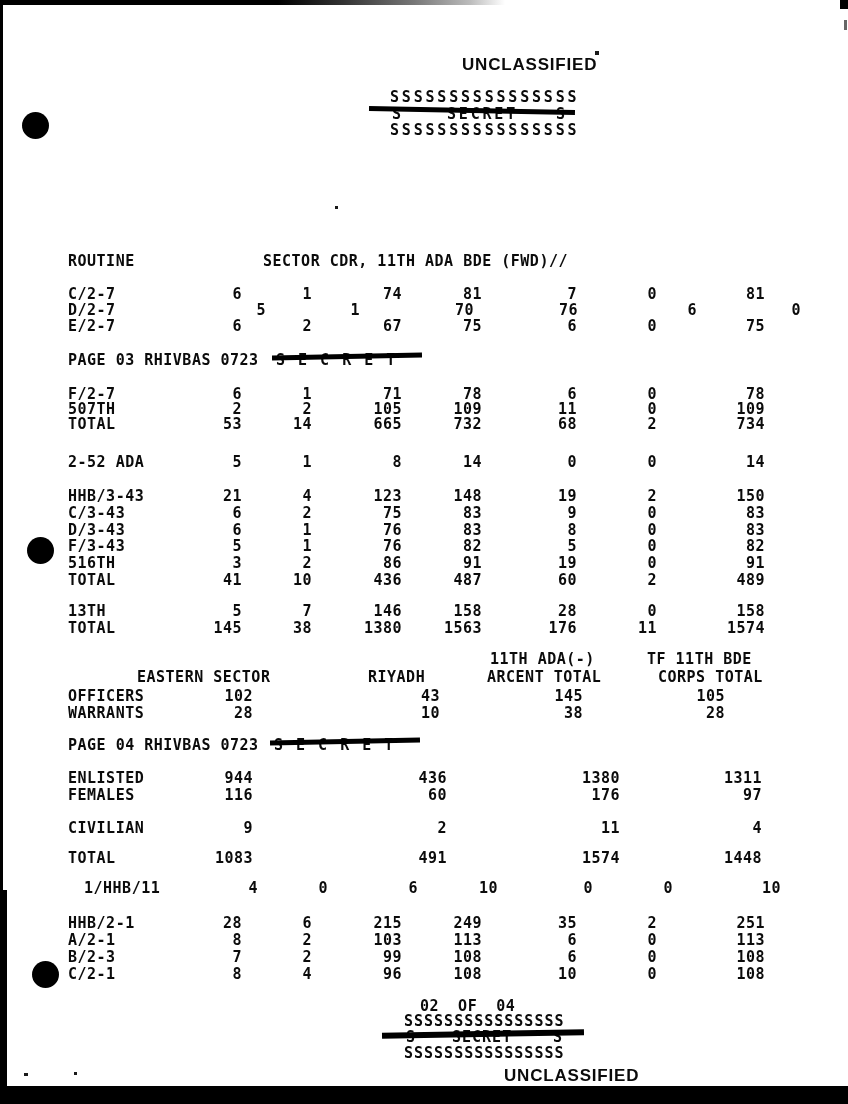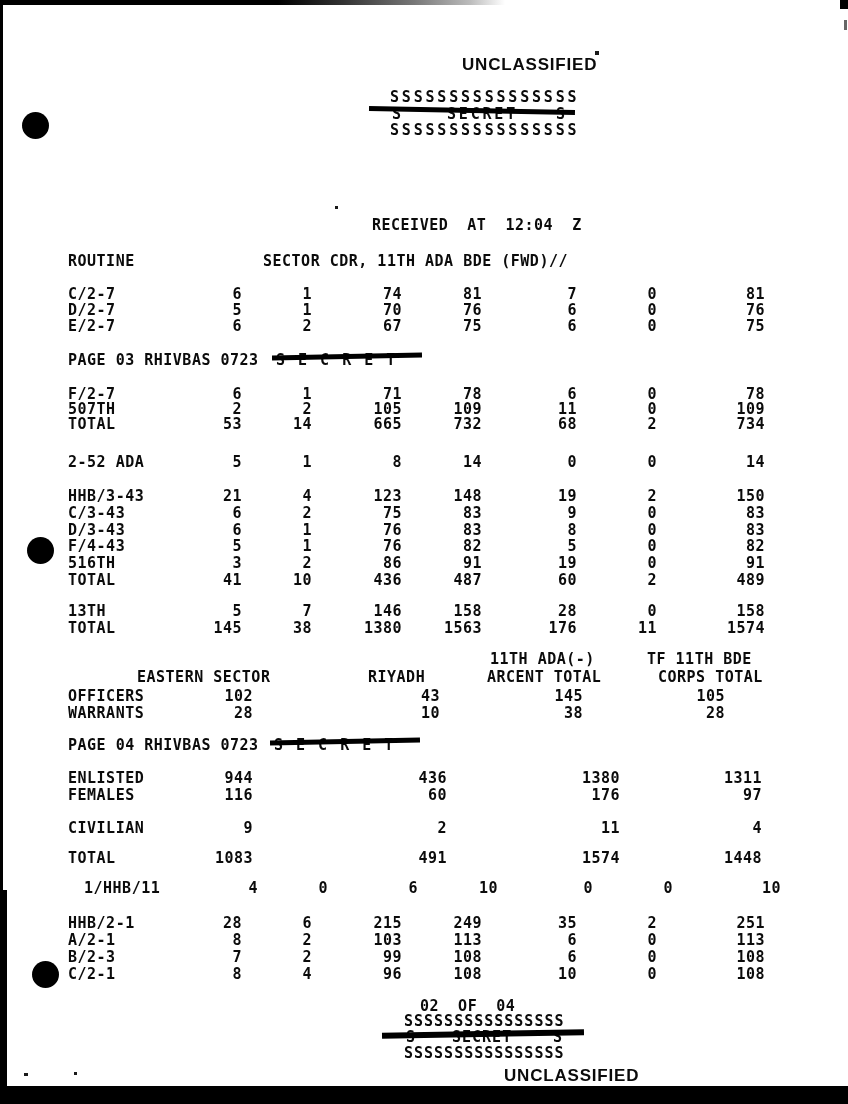--- a/index.html
+++ b/index.html
@@ -54,7 +54,6 @@
   <div class="strike" style="left:369px;top:108px;width:206px;height:5px;transform:rotate(1.1deg);"></div>
   <div class="abs sbt" style="left:390px;top:121px;">SSSSSSSSSSSSSSSS</div>
 
-  <div class="abs" style="left:372px;top:216px;">RECEIVED  AT  12:04  Z</div>
 
   <div class="abs" style="left:68px;top:252px;">ROUTINE</div>
   <div class="abs" style="left:263px;top:252px;">SECTOR CDR, 11TH ADA BDE (FWD)//</div>

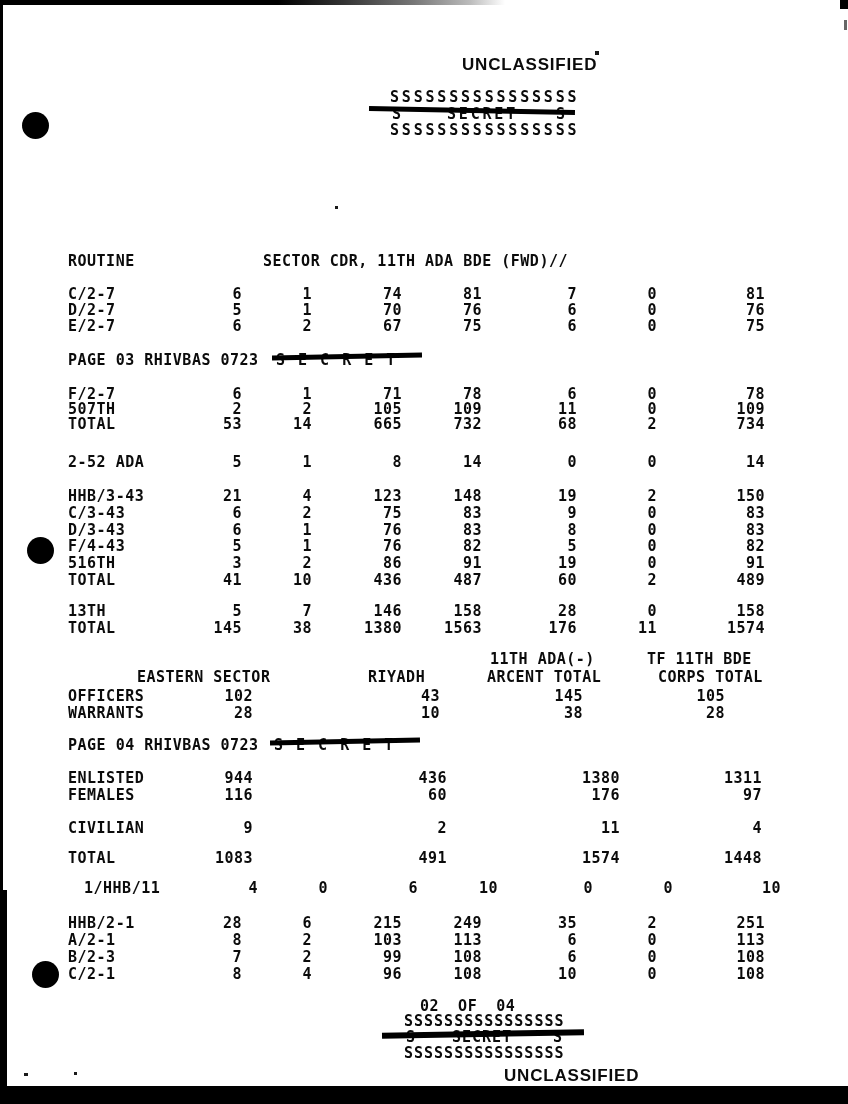--- a/index.html
+++ b/index.html
@@ -68,7 +68,7 @@
       <span class="n">0</span>
       <span class="n">81</span>
     </div>
-  <div class="r8" style="top:301px;">
+  <div class="r8" style="top:301px;gap:24px;">
       <span>D/2-7</span>
       <span class="n">5</span>
       <span class="n">1</span>

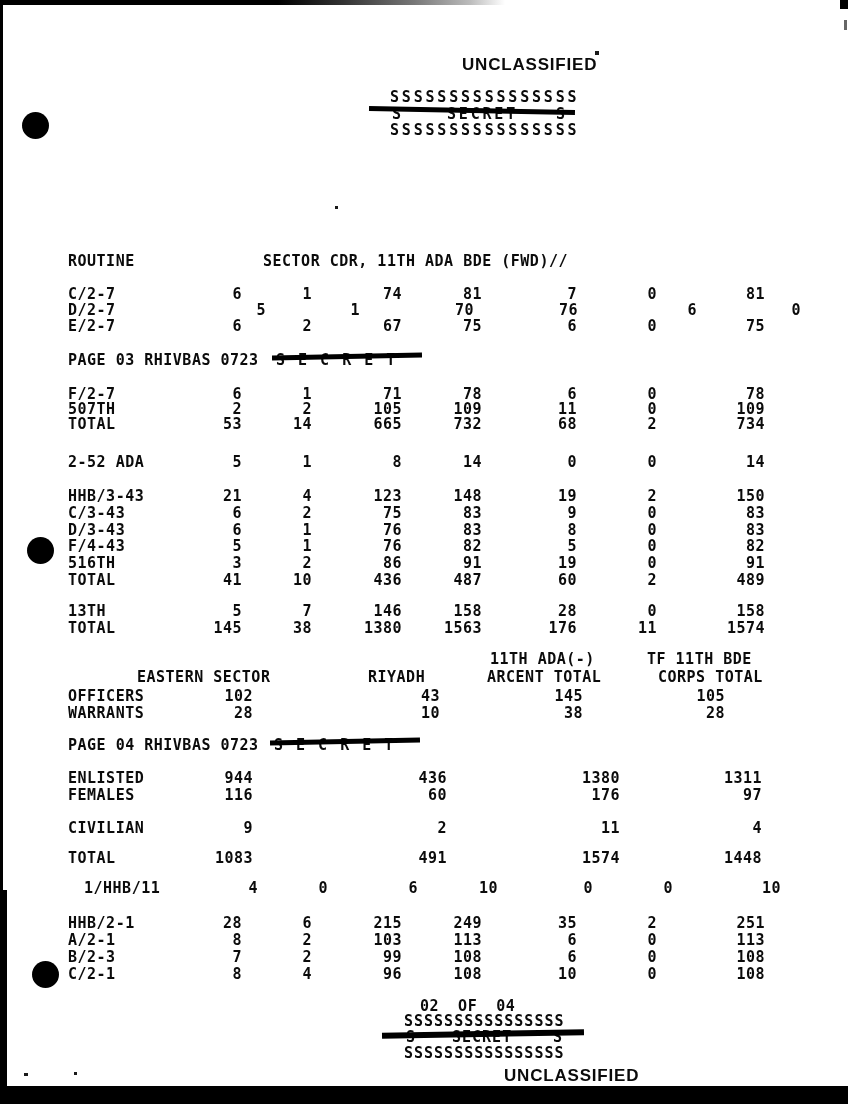--- a/index.html
+++ b/index.html
@@ -166,7 +166,7 @@
       <span class="n">83</span>
     </div>
   <div class="r8" style="top:537px;">
-      <span>F/4-43</span>
+      <span>F/3-43</span>
       <span class="n">5</span>
       <span class="n">1</span>
       <span class="n">76</span>

